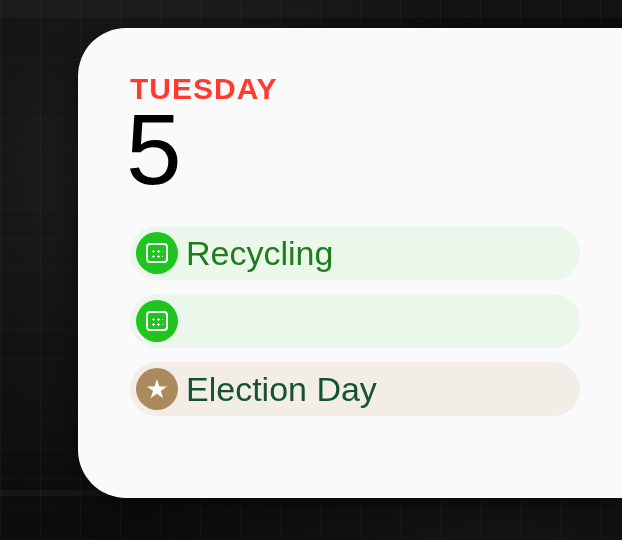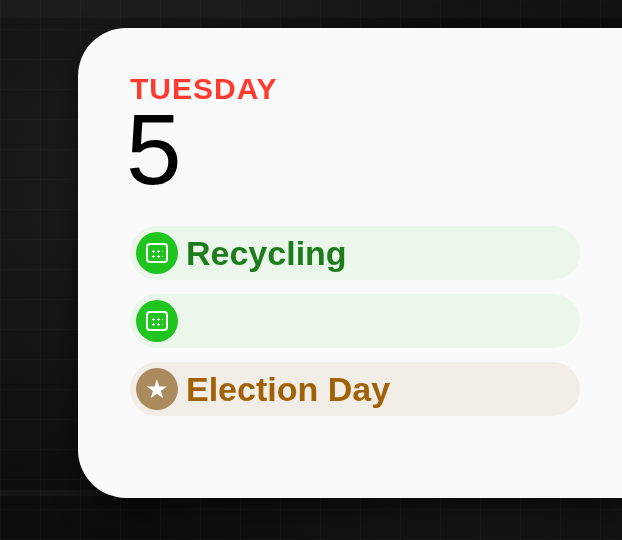--- a/index.html
+++ b/index.html
@@ -74,7 +74,7 @@
   }
   .event .title {
     font-size: 34px;
-    font-weight: 700;
+    font-weight: 400;
     margin-left: 8px;
     white-space: nowrap;
   }

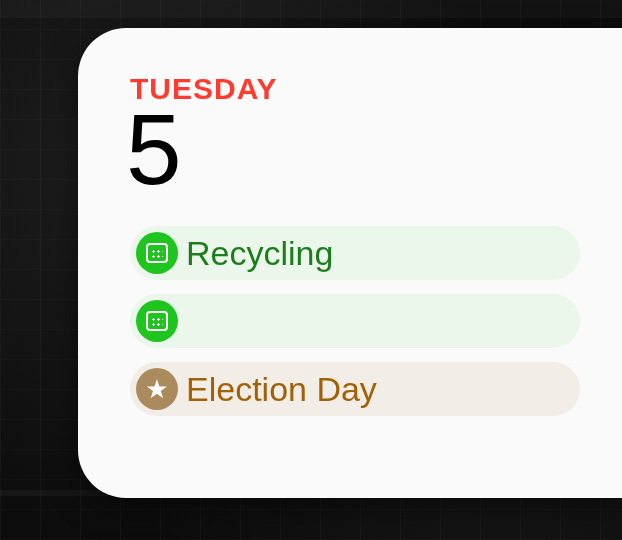--- a/index.html
+++ b/index.html
@@ -85,7 +85,7 @@
 
   .ev-brown  { background: #f2ede7; }
   .ev-brown .icon { background: #ab8b5e; }
-  .ev-brown .title { color: #a16207; }
+  .ev-brown .title { color: #14532d; }
 
   
   .cal-glyph {

